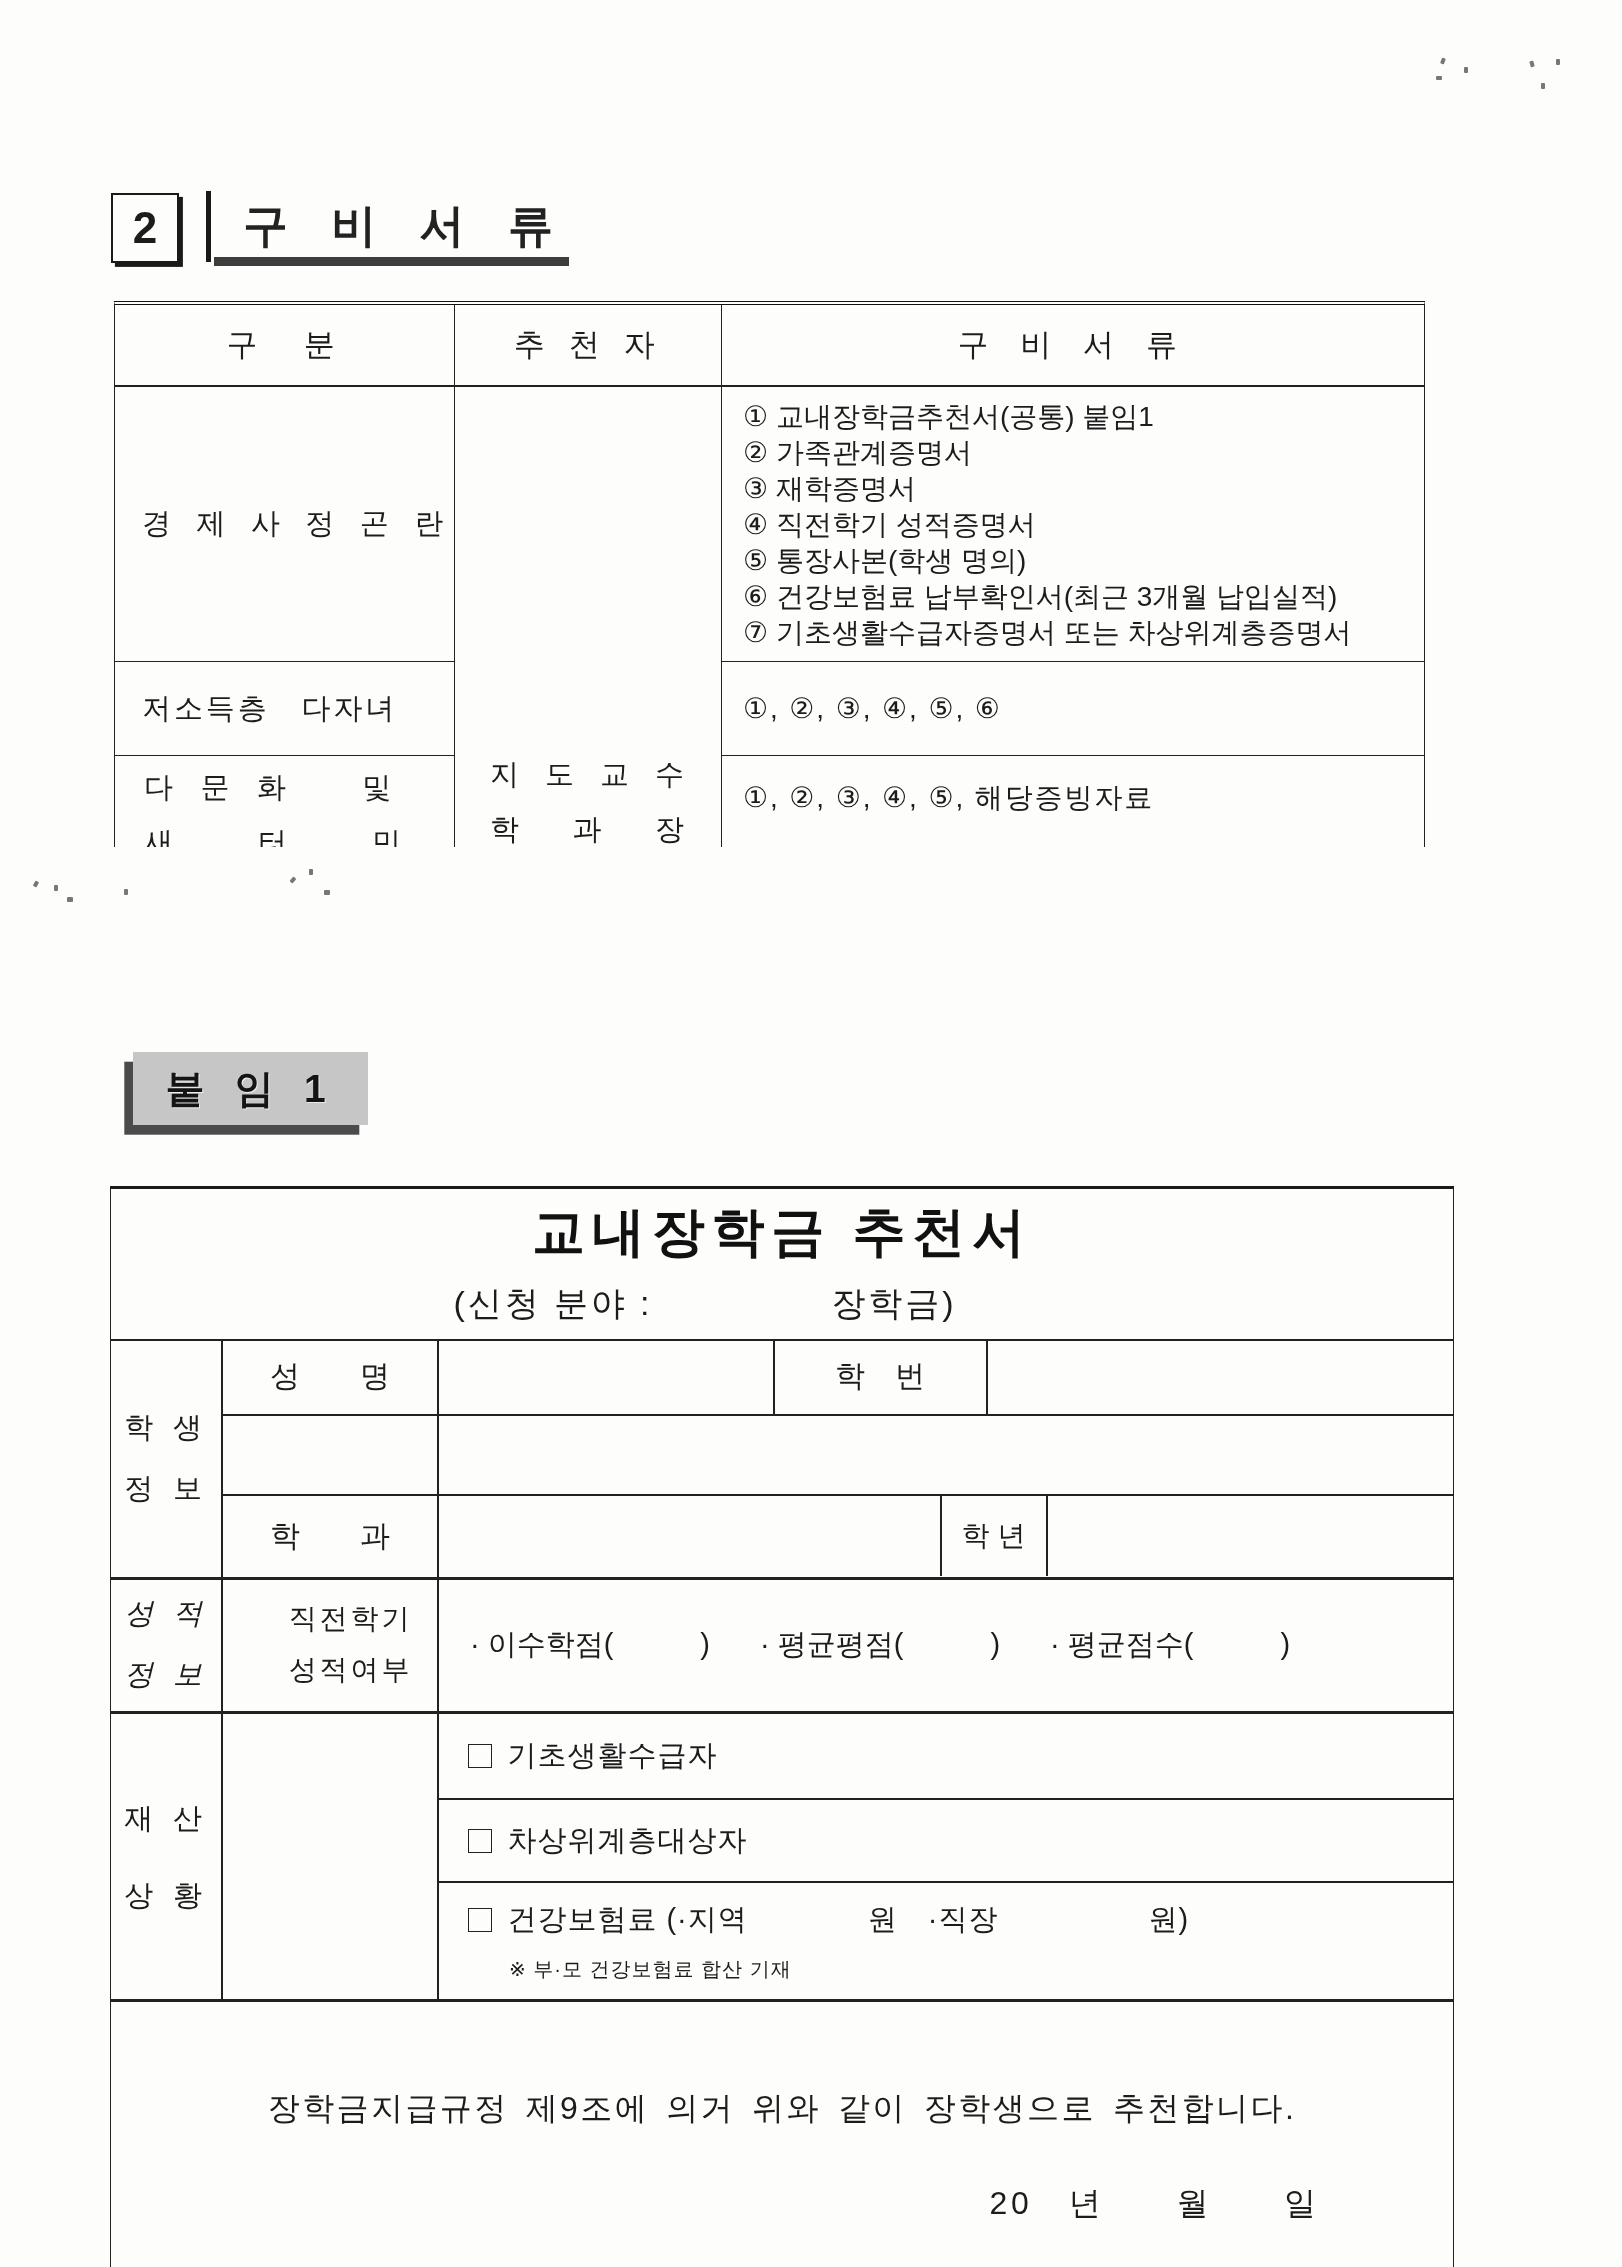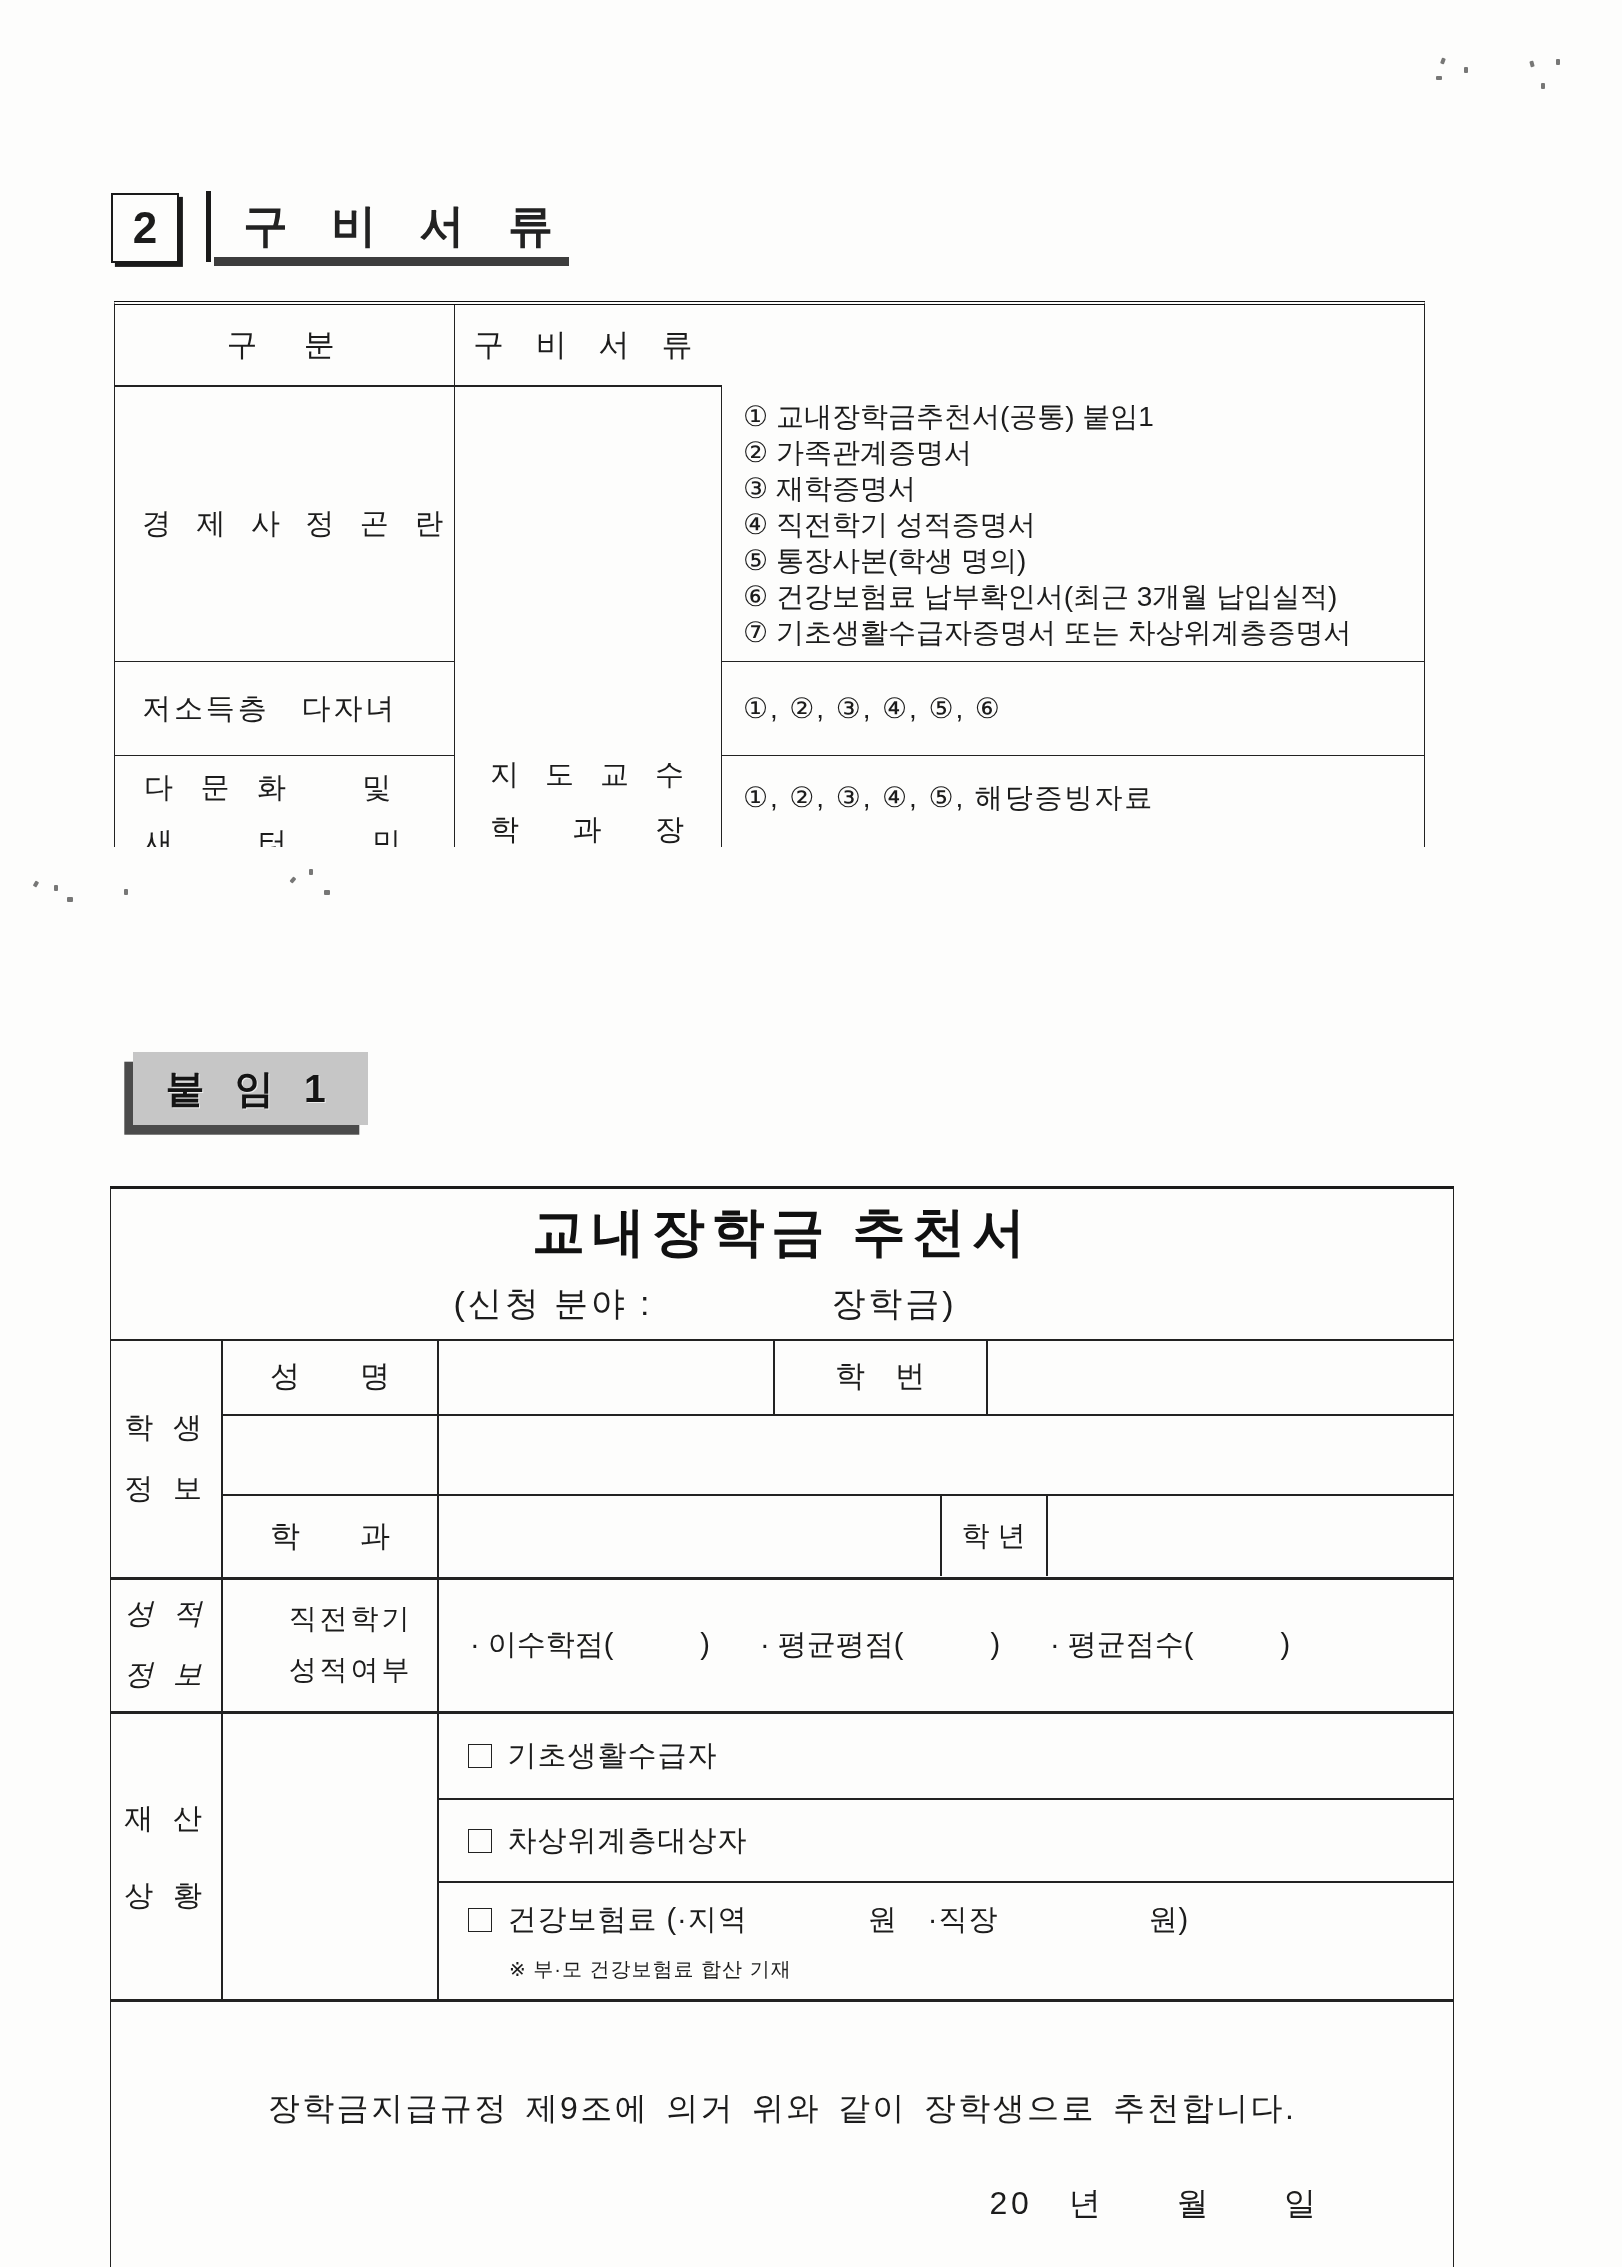--- a/index.html
+++ b/index.html
@@ -125,6 +125,7 @@
 
   <div class="doc-table">
     <div class="cell hcell br bb3">구　분</div>
+    <div class="cell hcell br bb3">추 천 자</div>
     <div class="cell hcell bb3" style="letter-spacing:11.6px;">구 비 서 류</div>
 
     <div class="cell cat-cell br bb" style="grid-column:1;grid-row:2;">경 제 사 정 곤 란</div>

